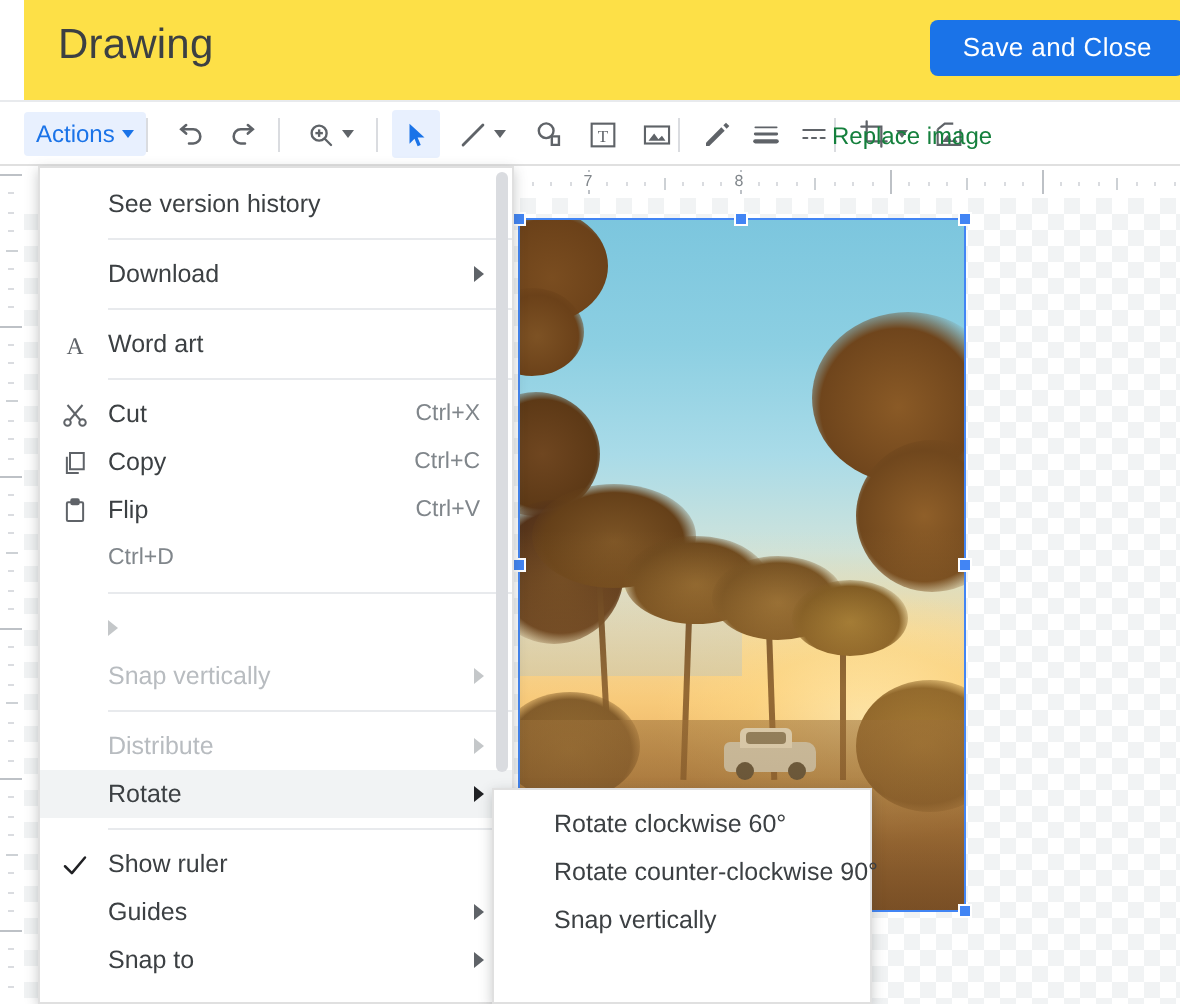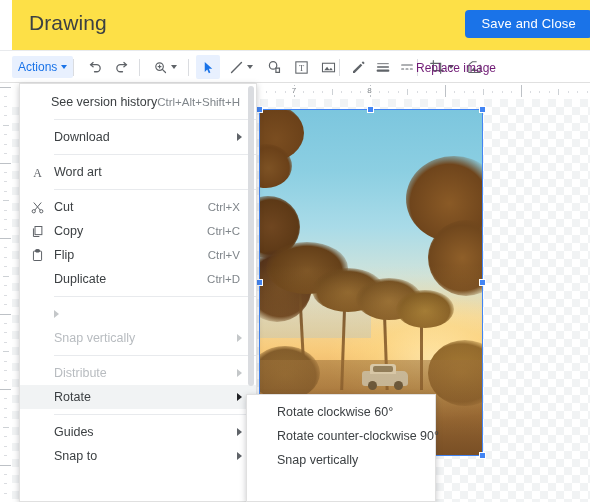--- a/index.html
+++ b/index.html
@@ -59,7 +59,7 @@
   .caret.blue { border-top-color: #1a73e8; }
   #replace-image-label {
     position: absolute; left: 416px; top: 10px;
-    font-size: 12px; color: #701a75; cursor: pointer;
+    font-size: 12px; color: #15803d; cursor: pointer;
   }
 
   

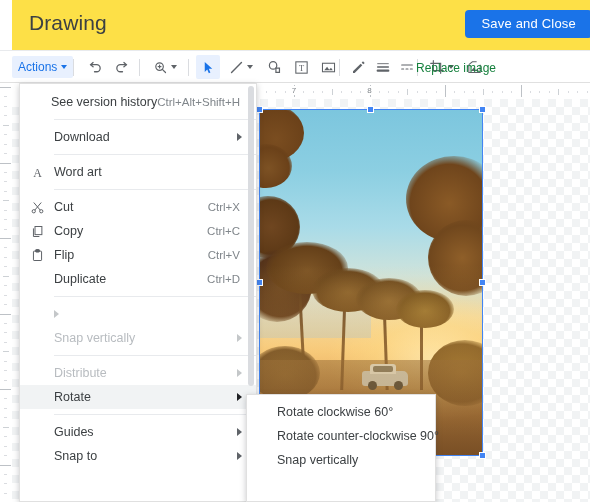--- a/index.html
+++ b/index.html
@@ -489,7 +489,6 @@
       <div class="mi">
         <span class="ico"></span>
         <span class="lbl">See version history</span>
-        <span class="acc">Ctrl+Alt+Shift+H</span>
       </div>
       <div class="msep"></div>
       <div class="mi">

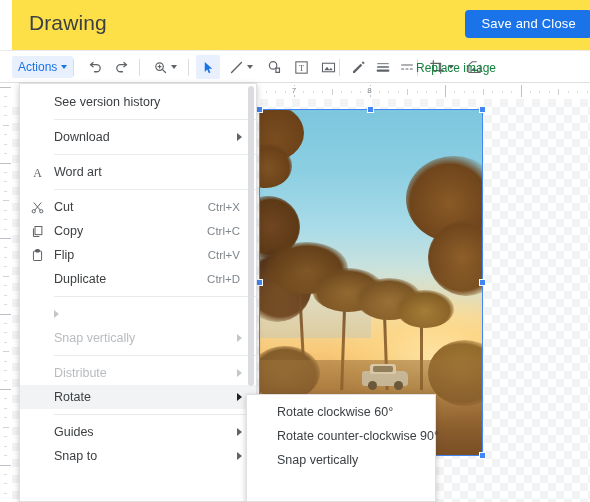--- a/index.html
+++ b/index.html
@@ -540,7 +540,6 @@
       </div>
       <div class="mi">
         <span class="ico"></span>
-        <span class="lbl">Duplicate</span>
         <span class="acc">Ctrl+D</span>
       </div>
       <div class="msep"></div>

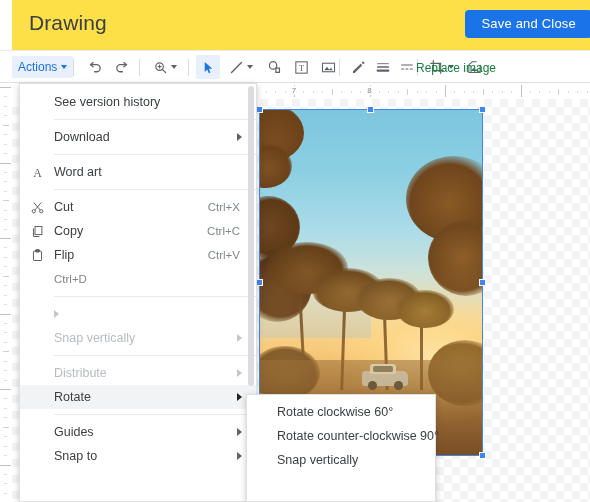--- a/index.html
+++ b/index.html
@@ -565,6 +565,14 @@
       </div>
       <div class="msep"></div>
       <div class="mi">
+        <span class="ico">
+          <svg xmlns="http://www.w3.org/2000/svg" width="15" height="15" viewBox="0 0 24 24" fill="none" stroke="#202124" stroke-width="2" stroke-linecap="round" stroke-linejoin="round">
+            <polyline points="4,13 9.5,18.5 20,6"></polyline>
+          </svg>
+        </span>
+        <span class="lbl">Show ruler</span>
+      </div>
+      <div class="mi">
         <span class="ico"></span>
         <span class="lbl">Guides</span>
         <span class="arr"></span>

